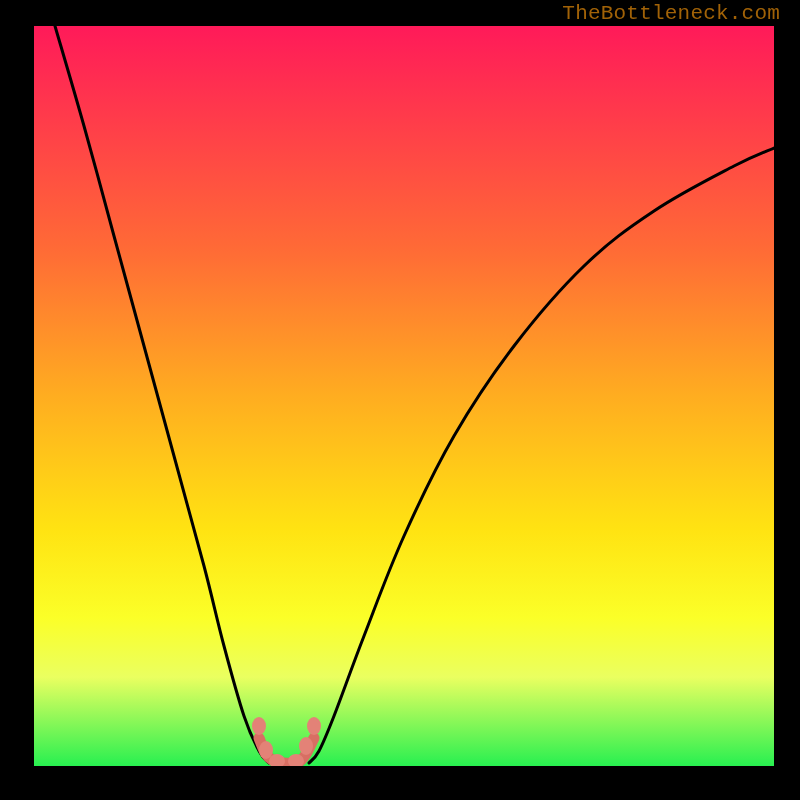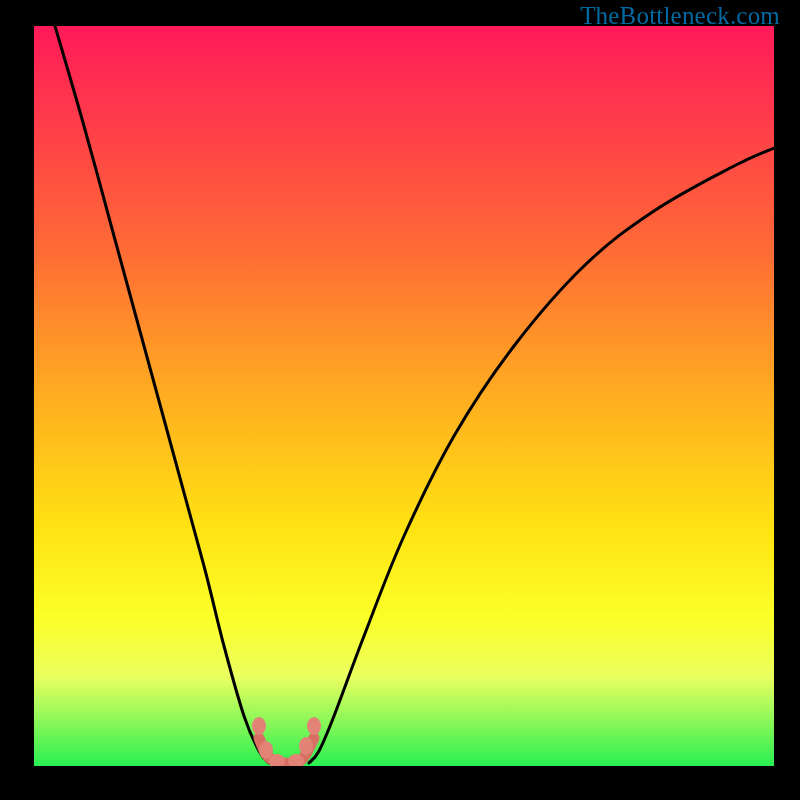--- a/index.html
+++ b/index.html
@@ -31,9 +31,9 @@
     position: absolute;
     top: 2px;
     right: 20px;
-    color: #0369a1;
-    font-family: Liberation Serif, serif;
-    font-size: 25px;
+    color: #a16207;
+    font-family: Liberation Mono, monospace;
+    font-size: 21px;
     letter-spacing: 0.2px;
   }
   svg.overlay {

